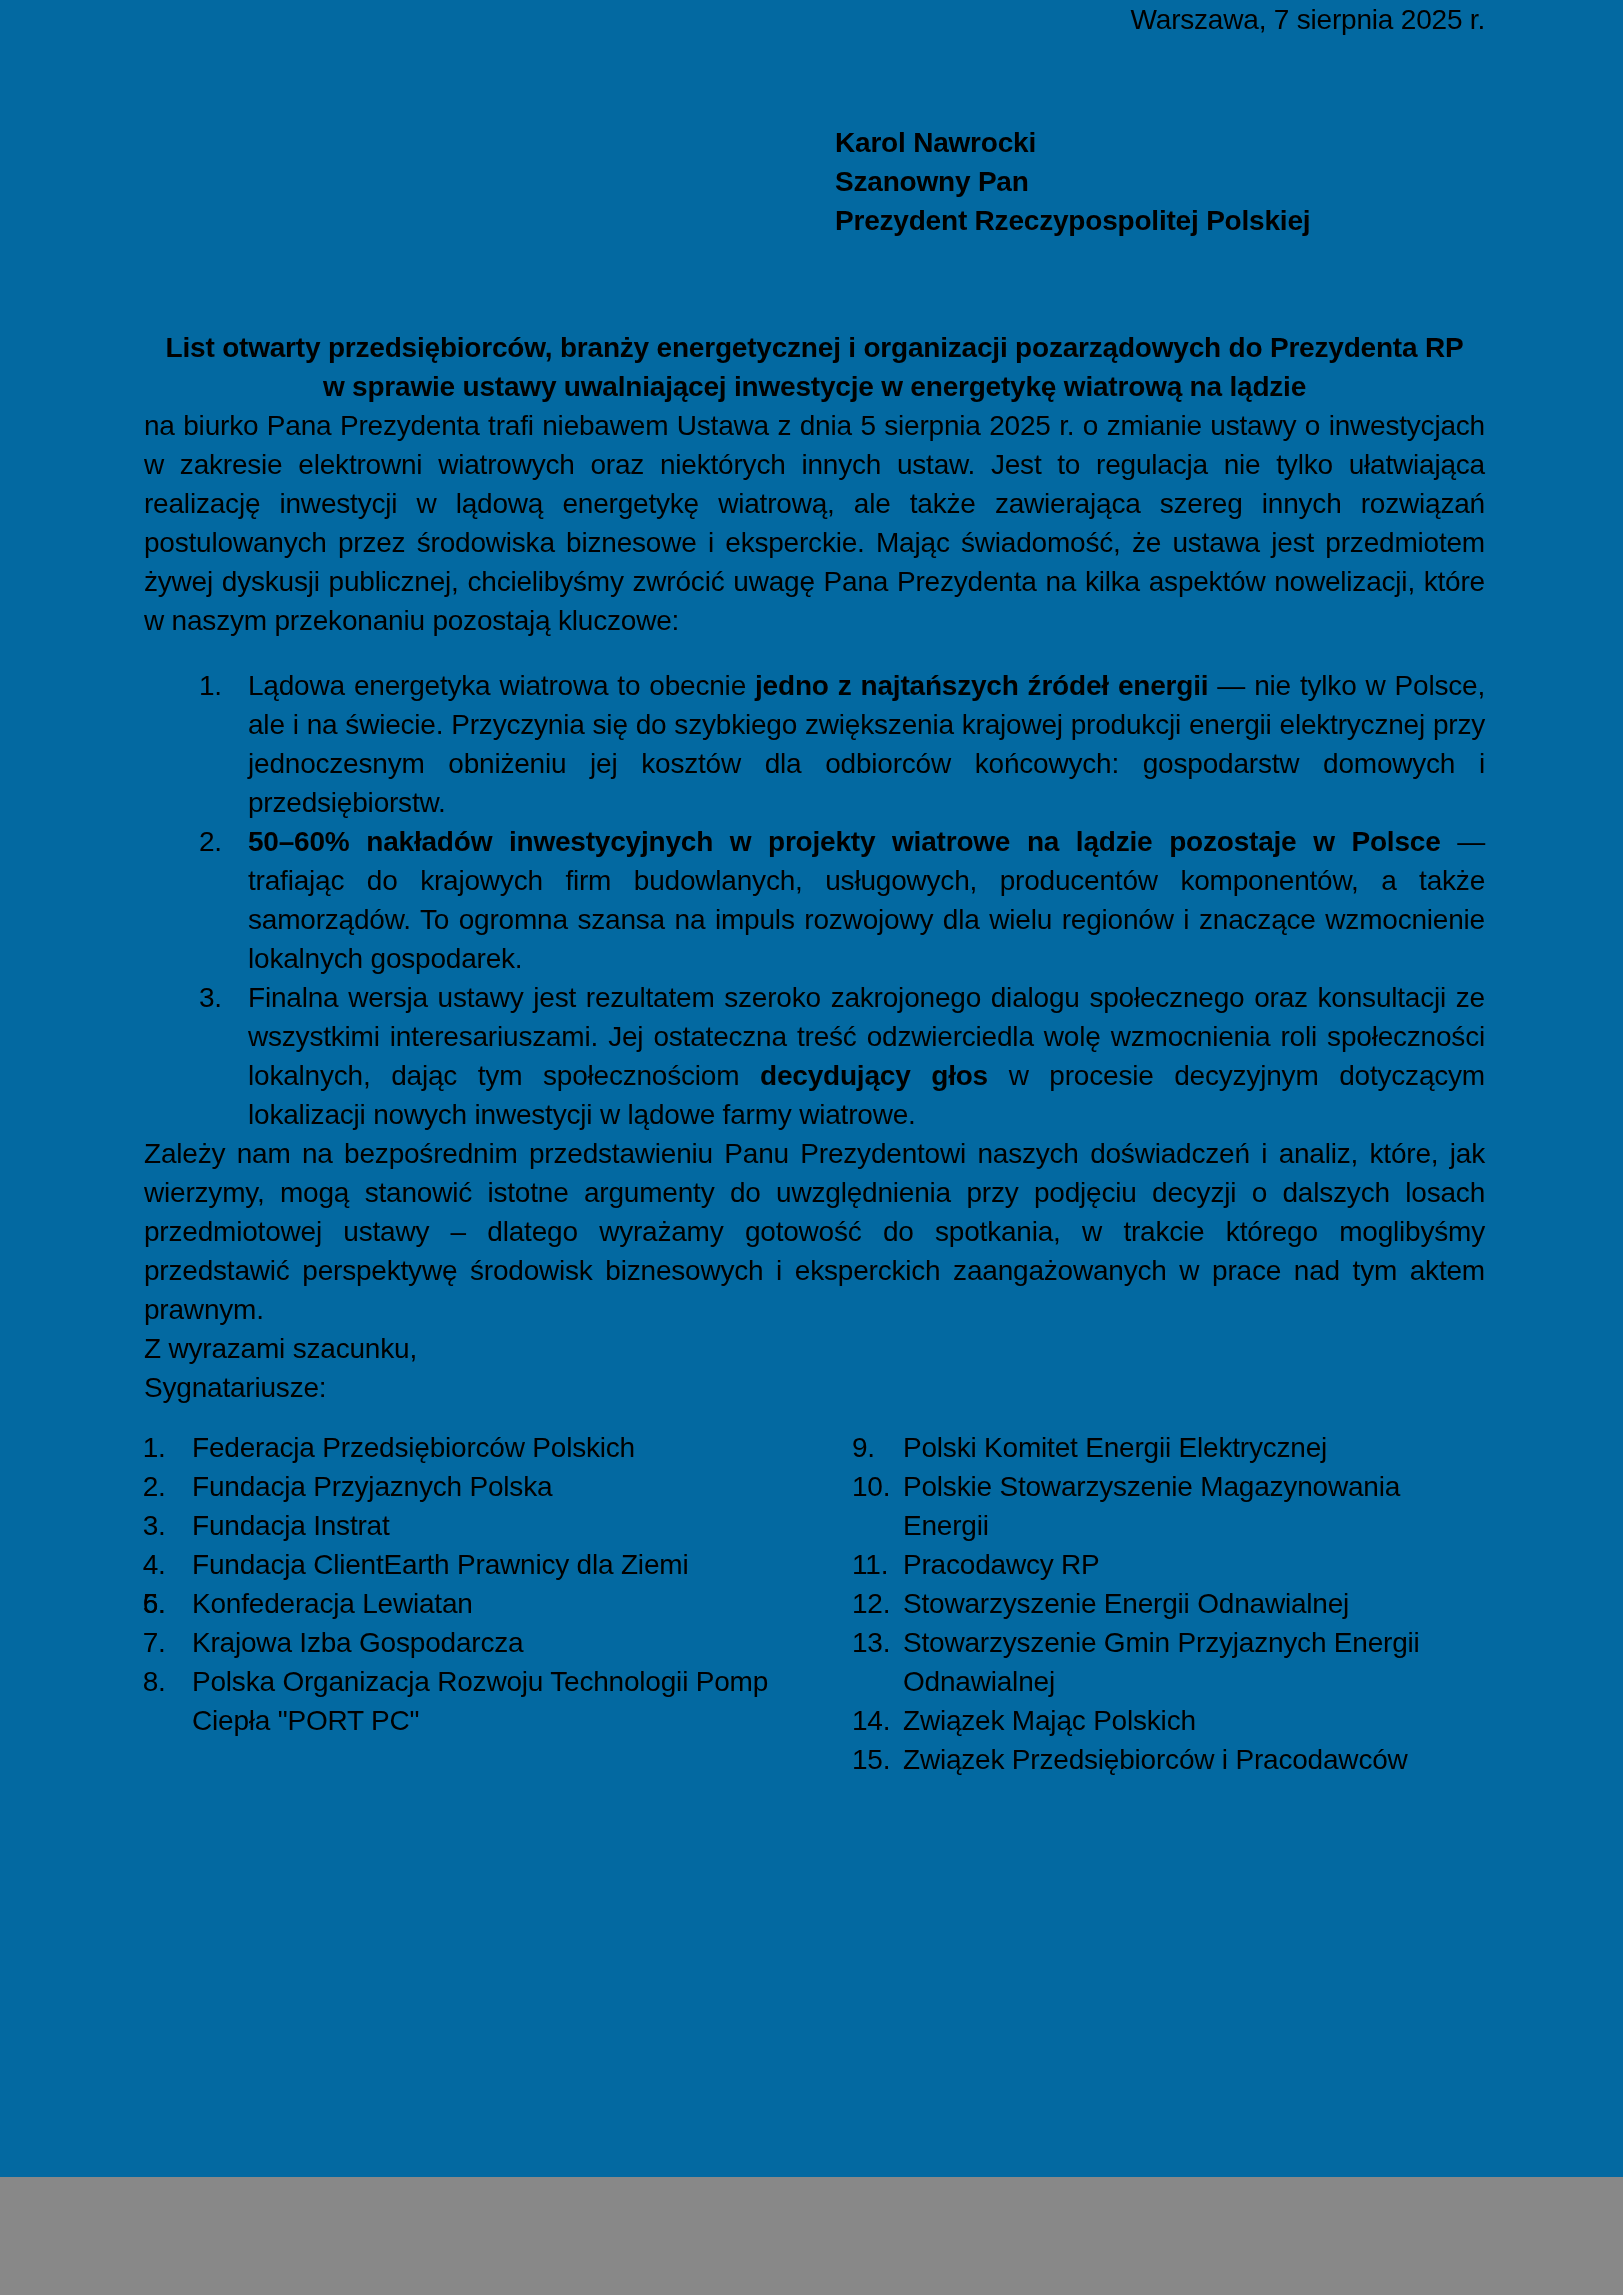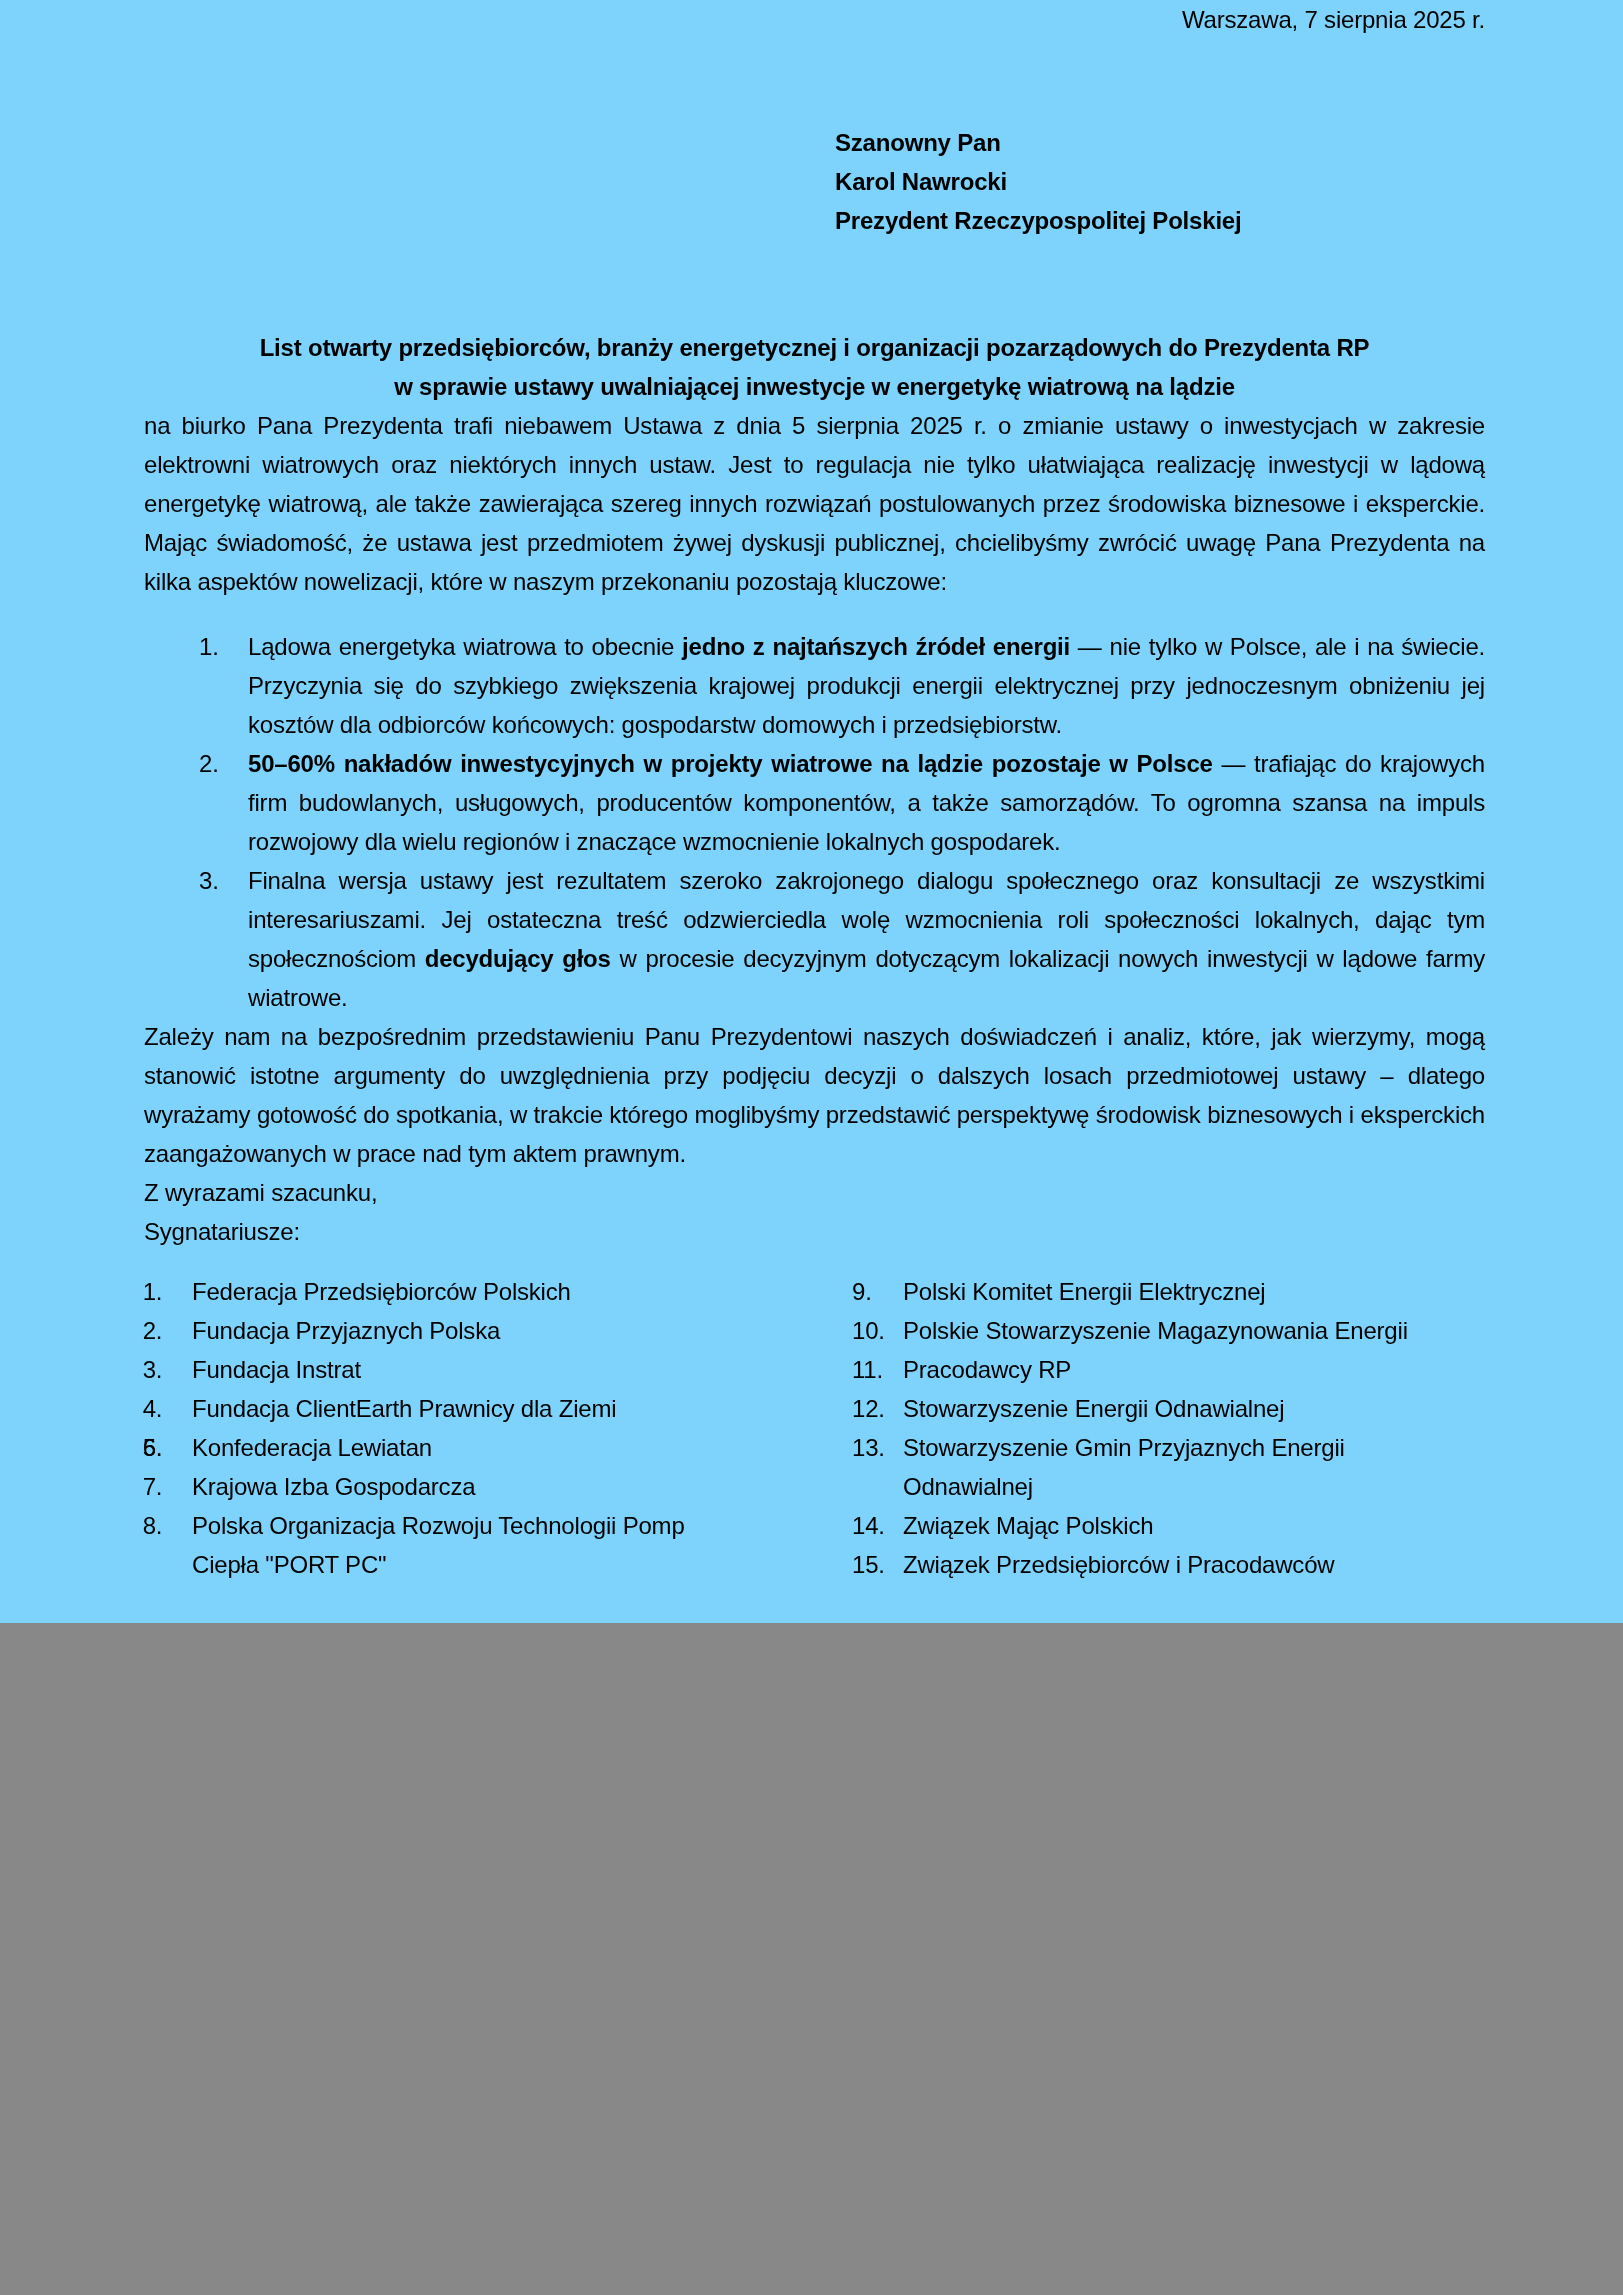--- a/index.html
+++ b/index.html
@@ -5,12 +5,12 @@
   html,body{margin:0;padding:0;background:#888;}
   .page{
     position:relative;
-    width:1623px;height:1623px;
-    background:#7dd3fc;
+    width:1623px;height:2177px;
+    background:#0369a1;
     overflow:hidden;
     font-family:"Liberation Sans",sans-serif;
     color:#000;
-    font-size:24px;
+    font-size:28px;
     line-height:39px;
     letter-spacing:-0.2px;
   }

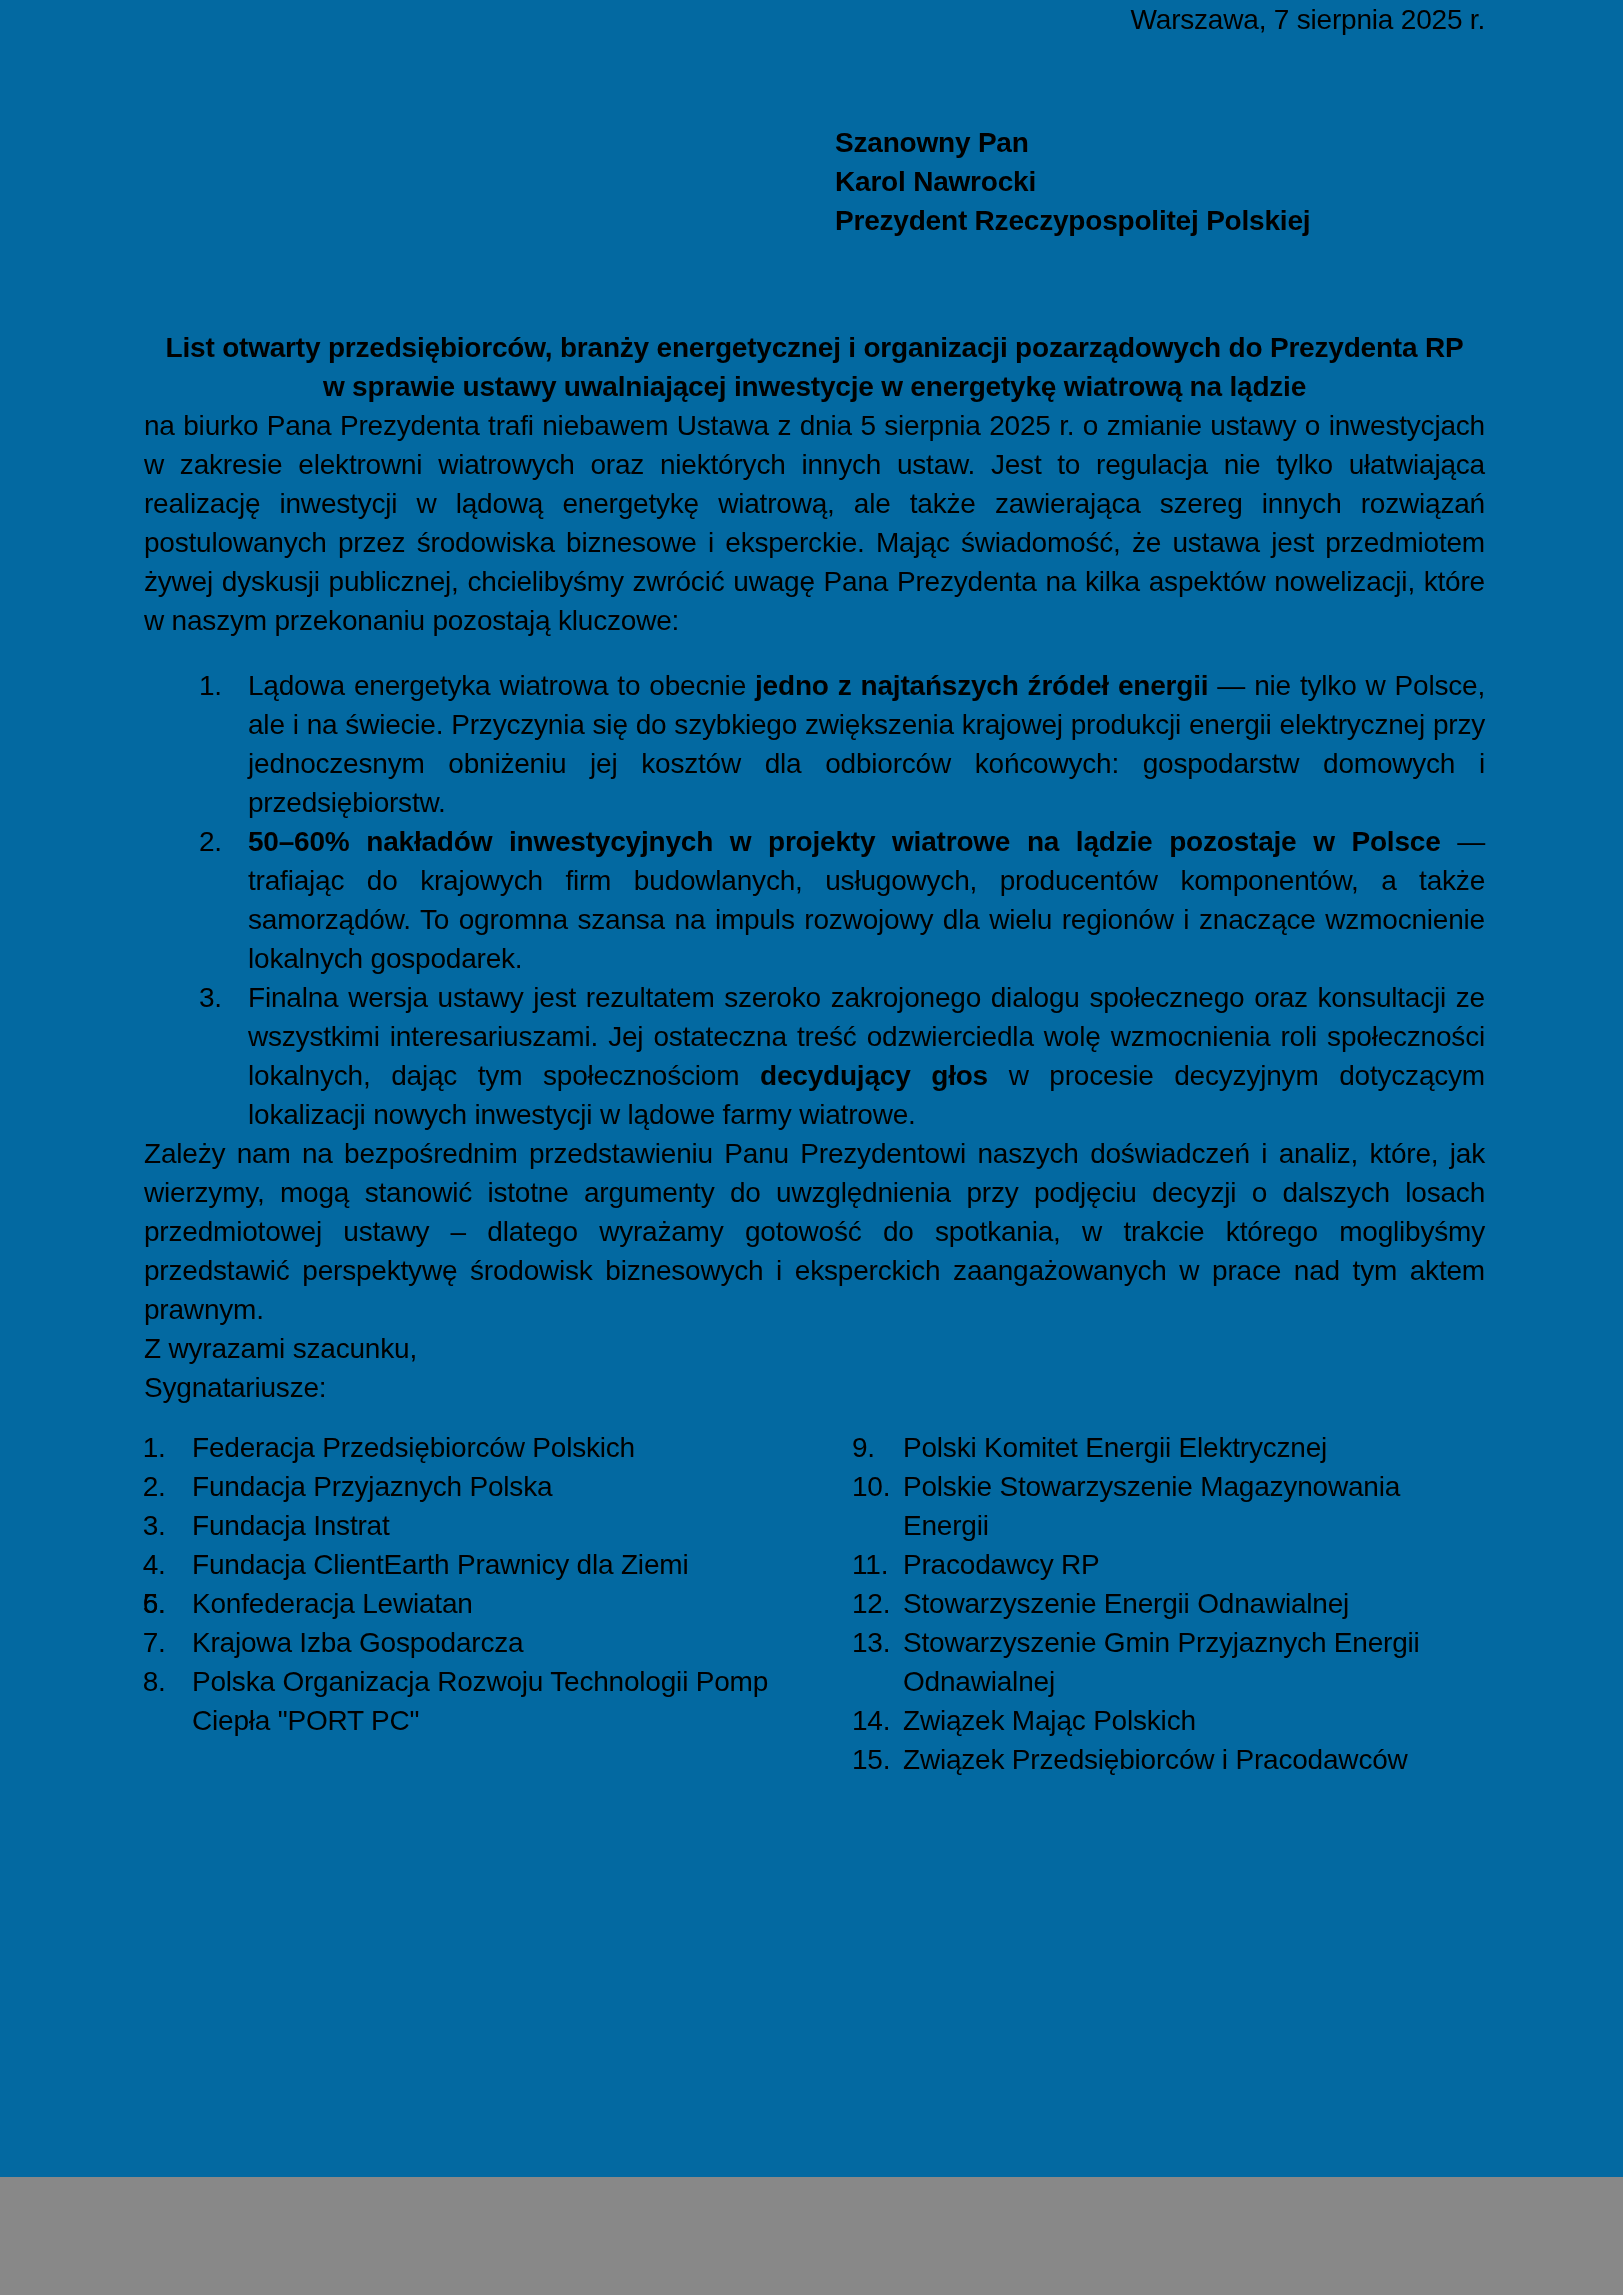--- a/index.html
+++ b/index.html
@@ -49,8 +49,8 @@
     <p class="date">Warszawa, 7 sierpnia 2025 r.</p>
 
     <div class="recipient">
+      <p>Karol Nawrocki</p>
       <p>Szanowny Pan</p>
-      <p>Karol Nawrocki</p>
       <p>Prezydent Rzeczypospolitej Polskiej</p>
     </div>
 

